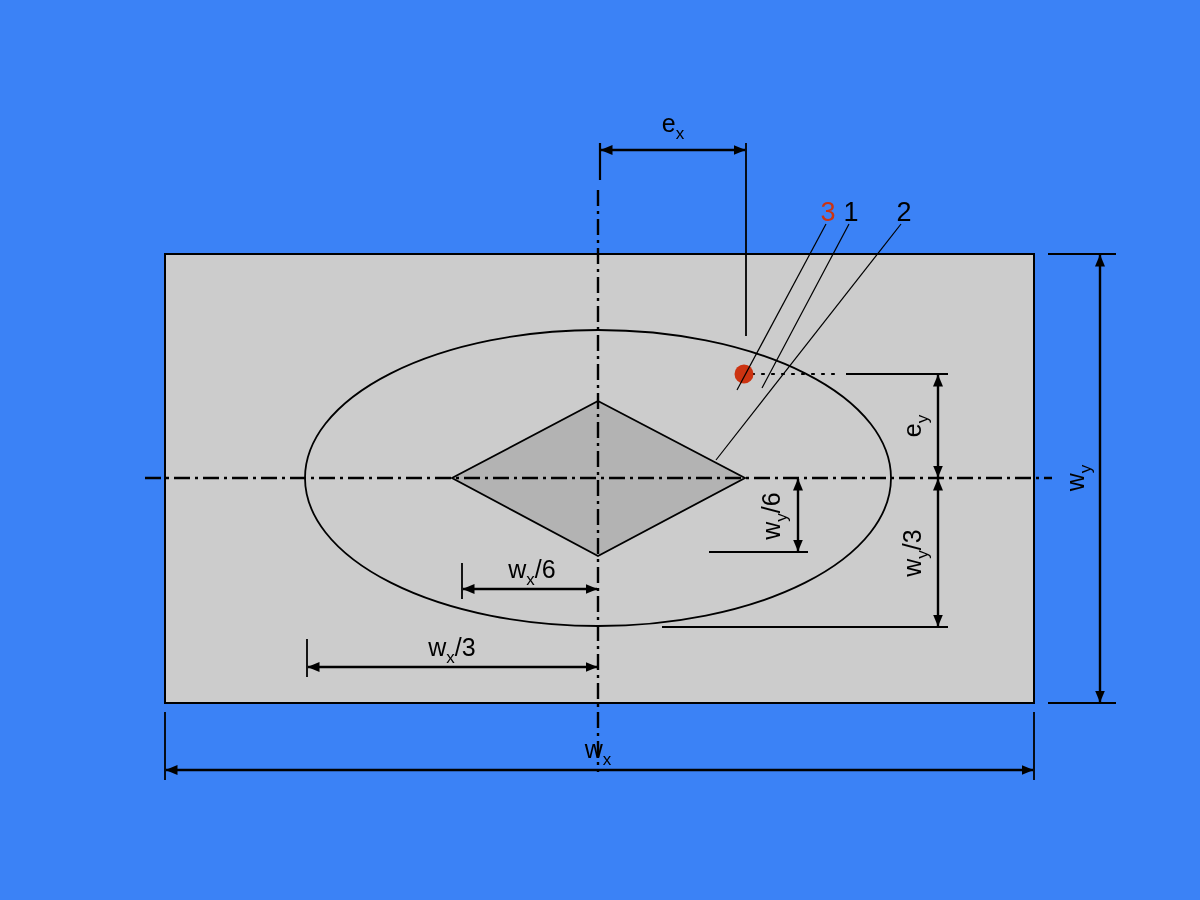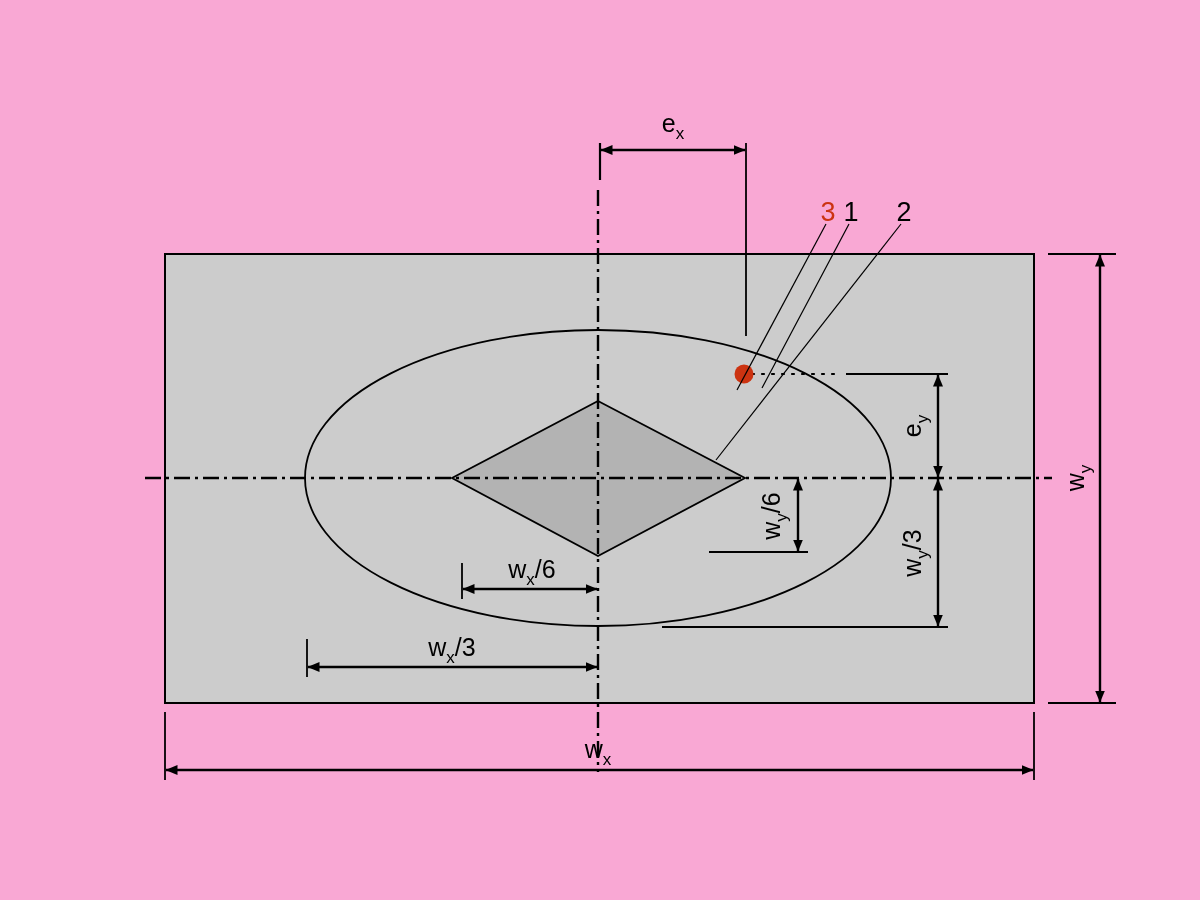--- a/index.html
+++ b/index.html
@@ -15,7 +15,7 @@
     position: relative;
     width: 1200px;
     height: 900px;
-    background: #f9a8d4;
+    background: #3b82f6;
     overflow: hidden;
   }
   #diagram-svg {

